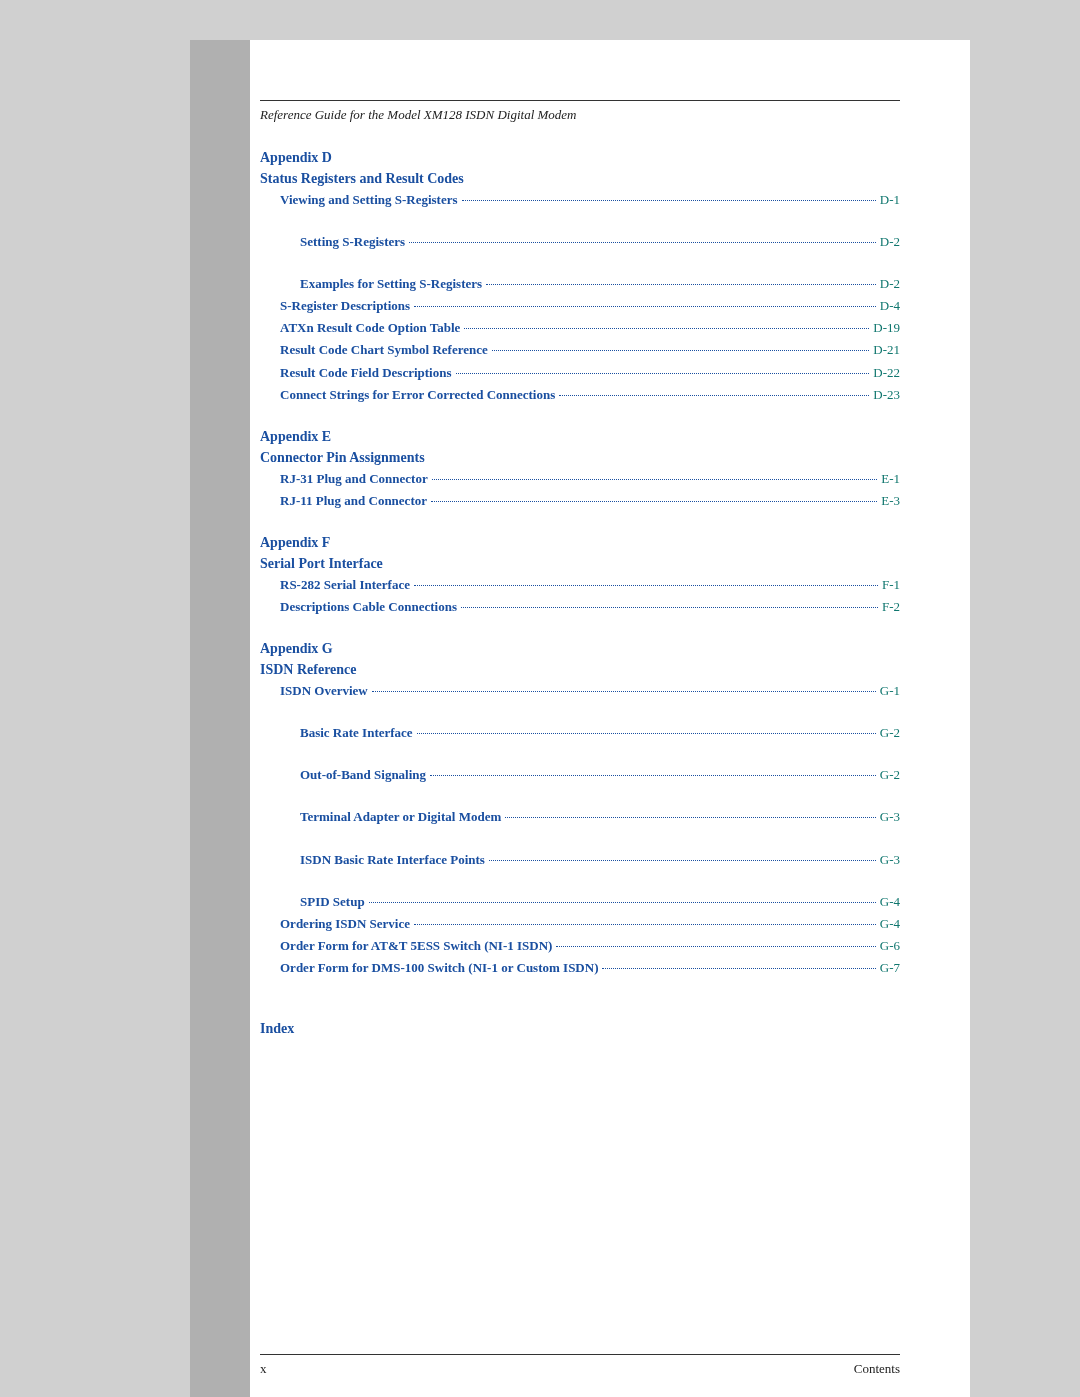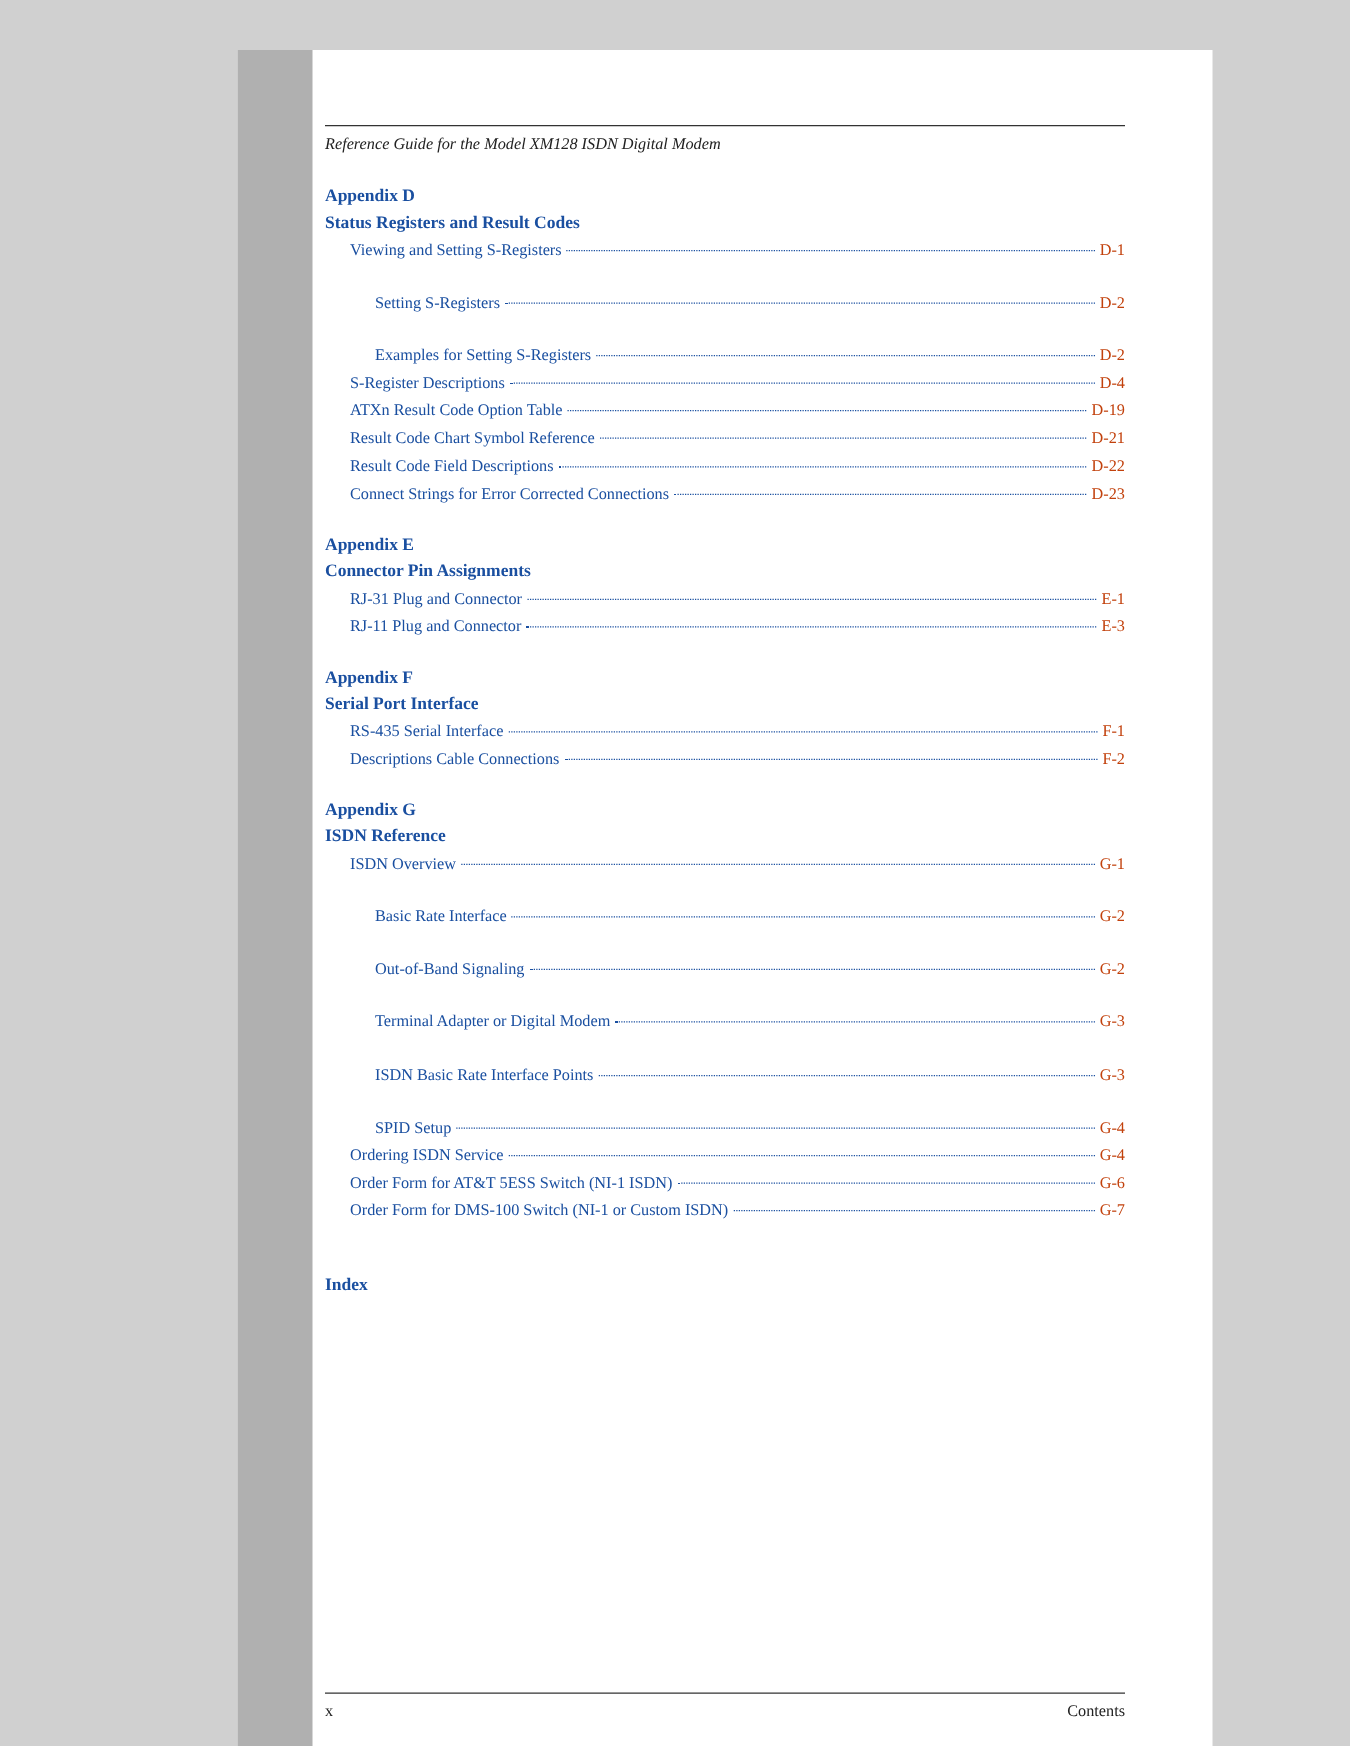--- a/index.html
+++ b/index.html
@@ -83,6 +83,7 @@
     .toc-label {
       white-space: nowrap;
       color: #1a4fa0;
+      font-weight: bold;
     }
 
     .toc-dots {

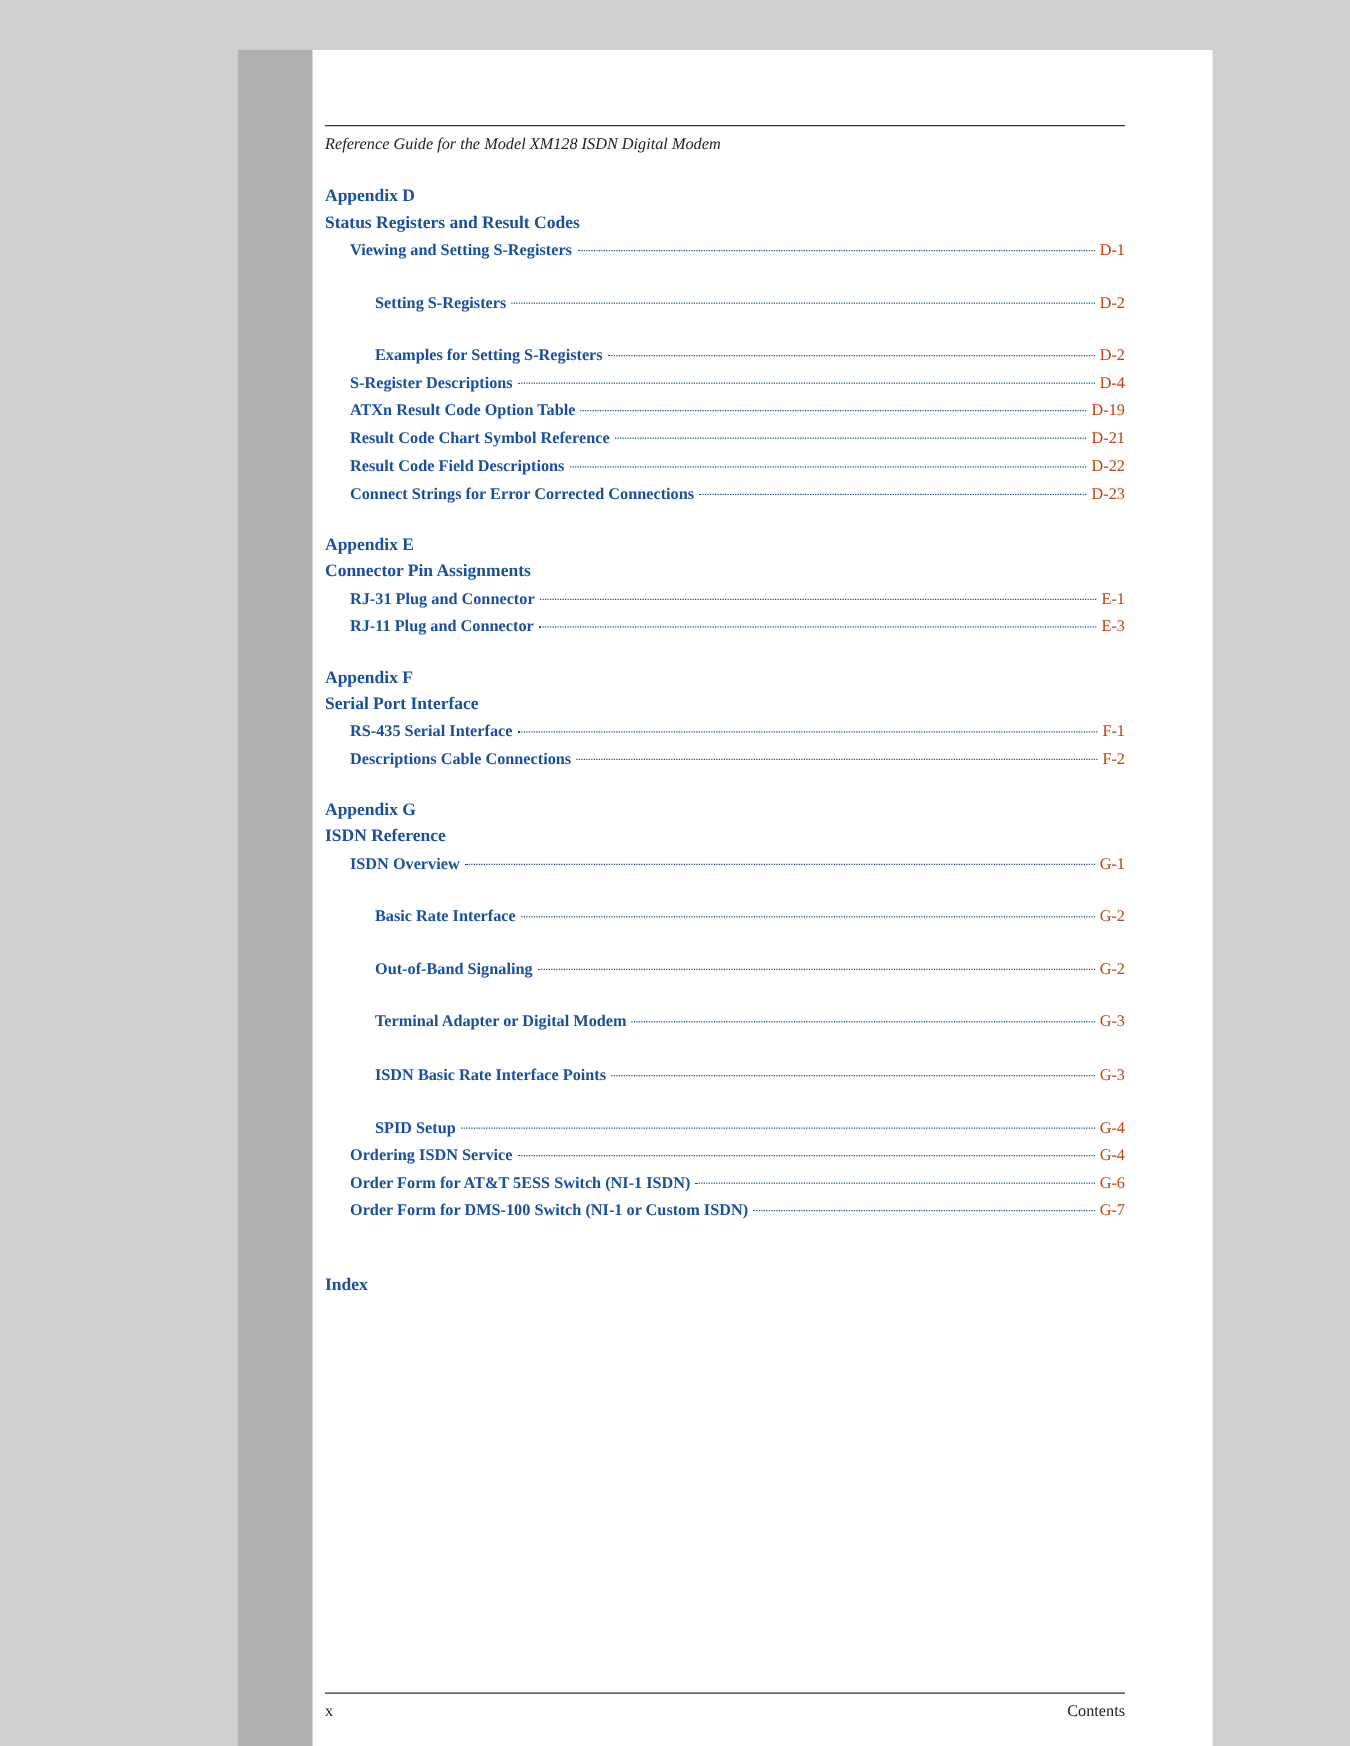--- a/index.html
+++ b/index.html
@@ -97,7 +97,7 @@
 
     .toc-page {
       white-space: nowrap;
-      color: #c2410c;
+      color: #0f766e;
     }
 
     .index-heading {

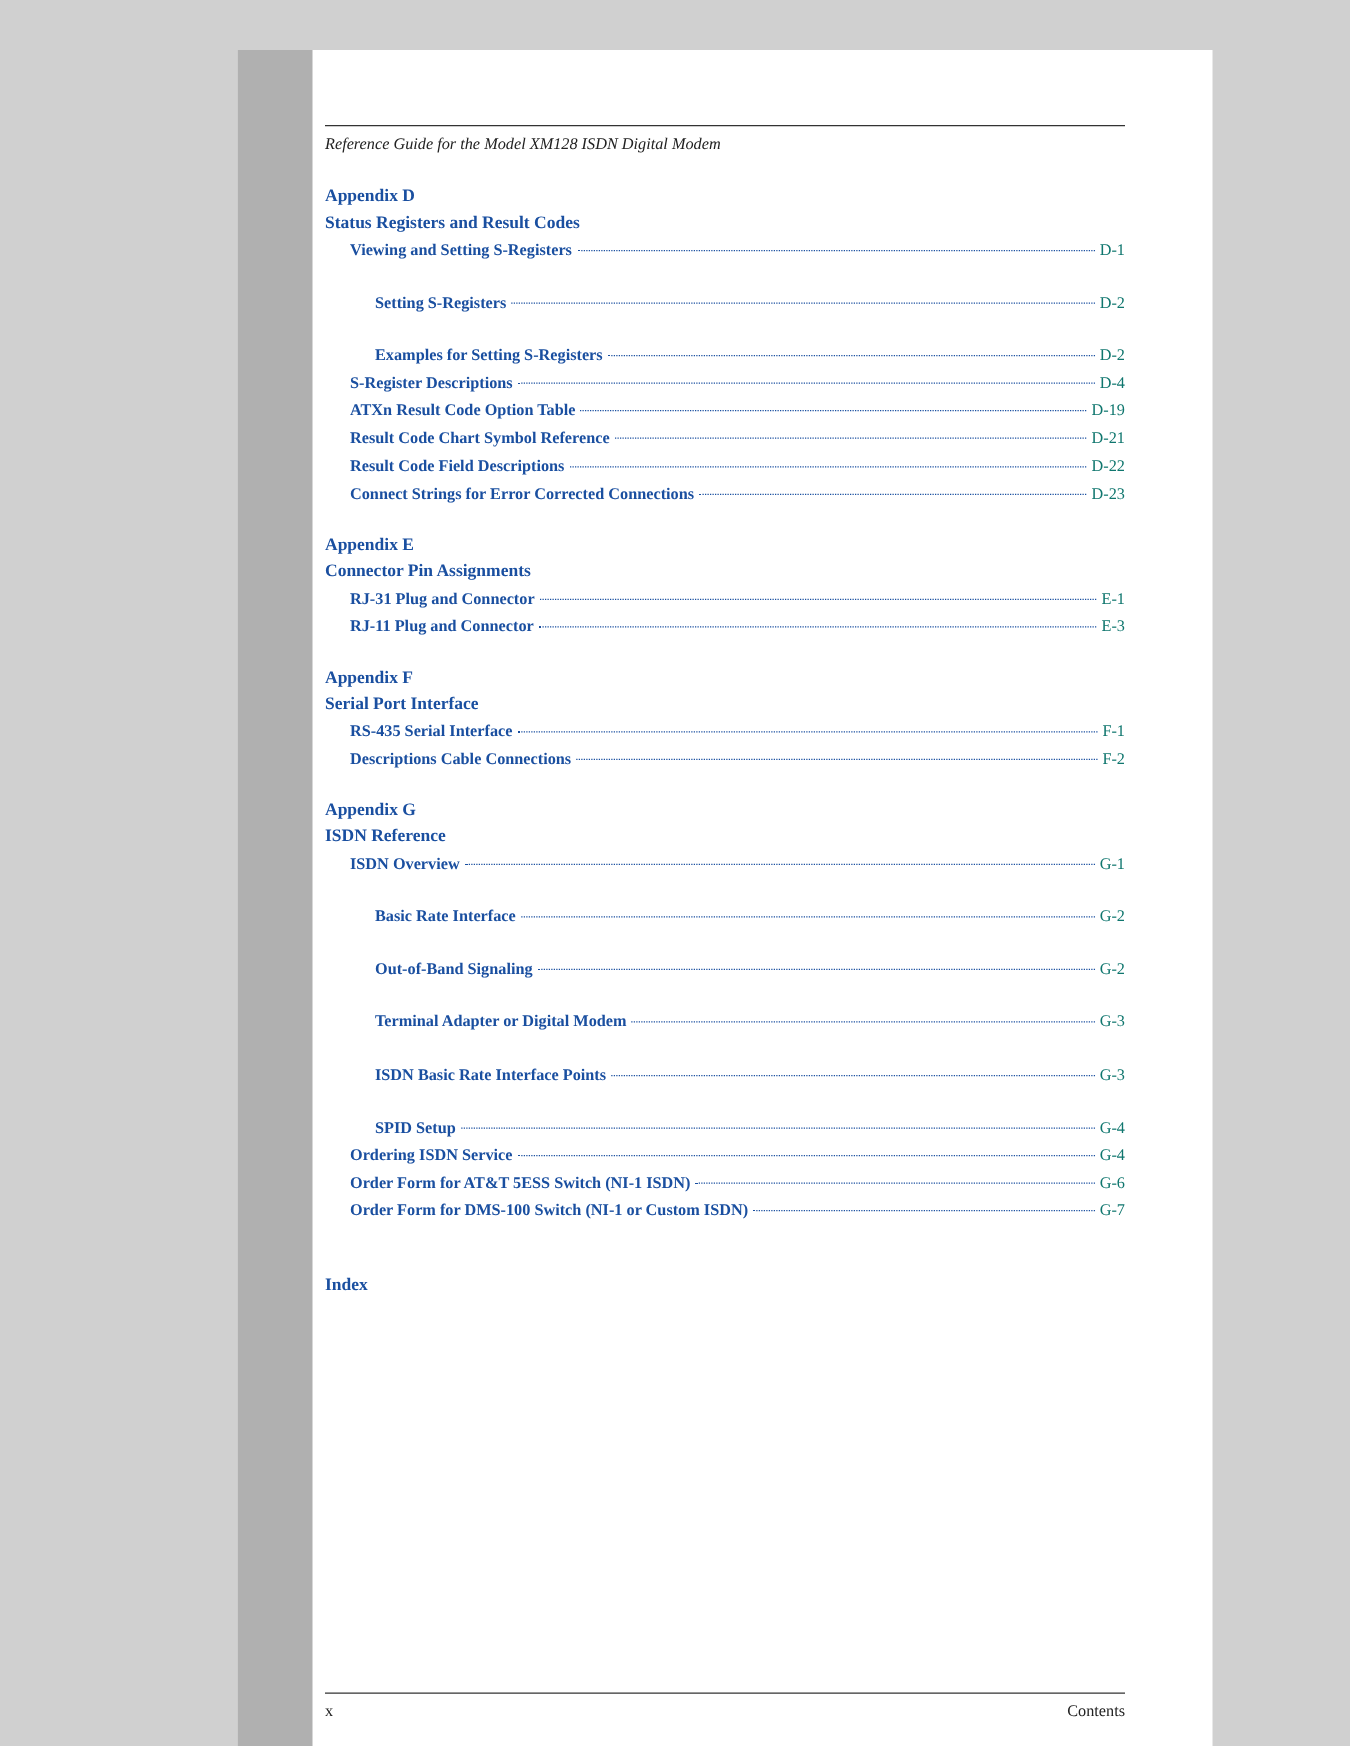--- a/index.html
+++ b/index.html
@@ -188,7 +188,7 @@
         <div class="appendix-section">
           <div class="appendix-heading">Appendix F<br>Serial Port Interface</div>
           <div class="toc-entry level1">
-            <span class="toc-label">RS-435 Serial Interface</span>
+            <span class="toc-label">RS-282 Serial Interface</span>
             <span class="toc-dots"></span>
             <span class="toc-page">F-1</span>
           </div>

